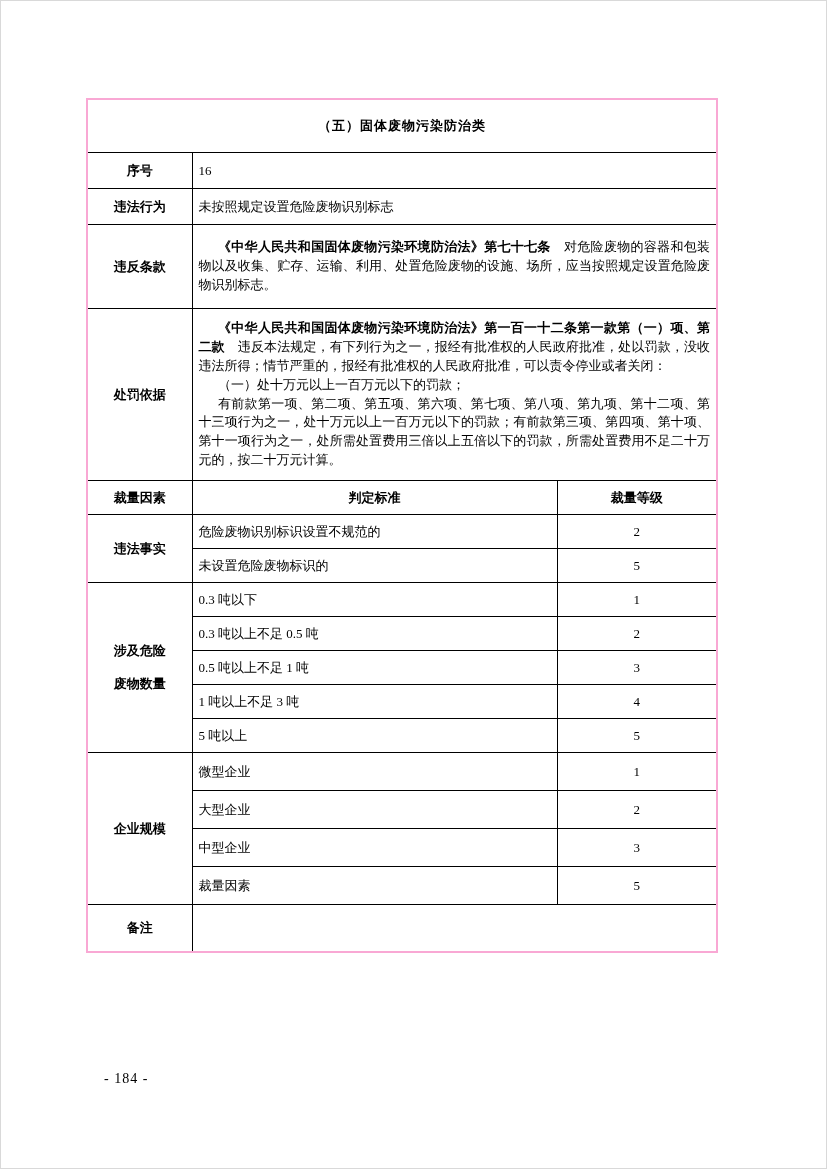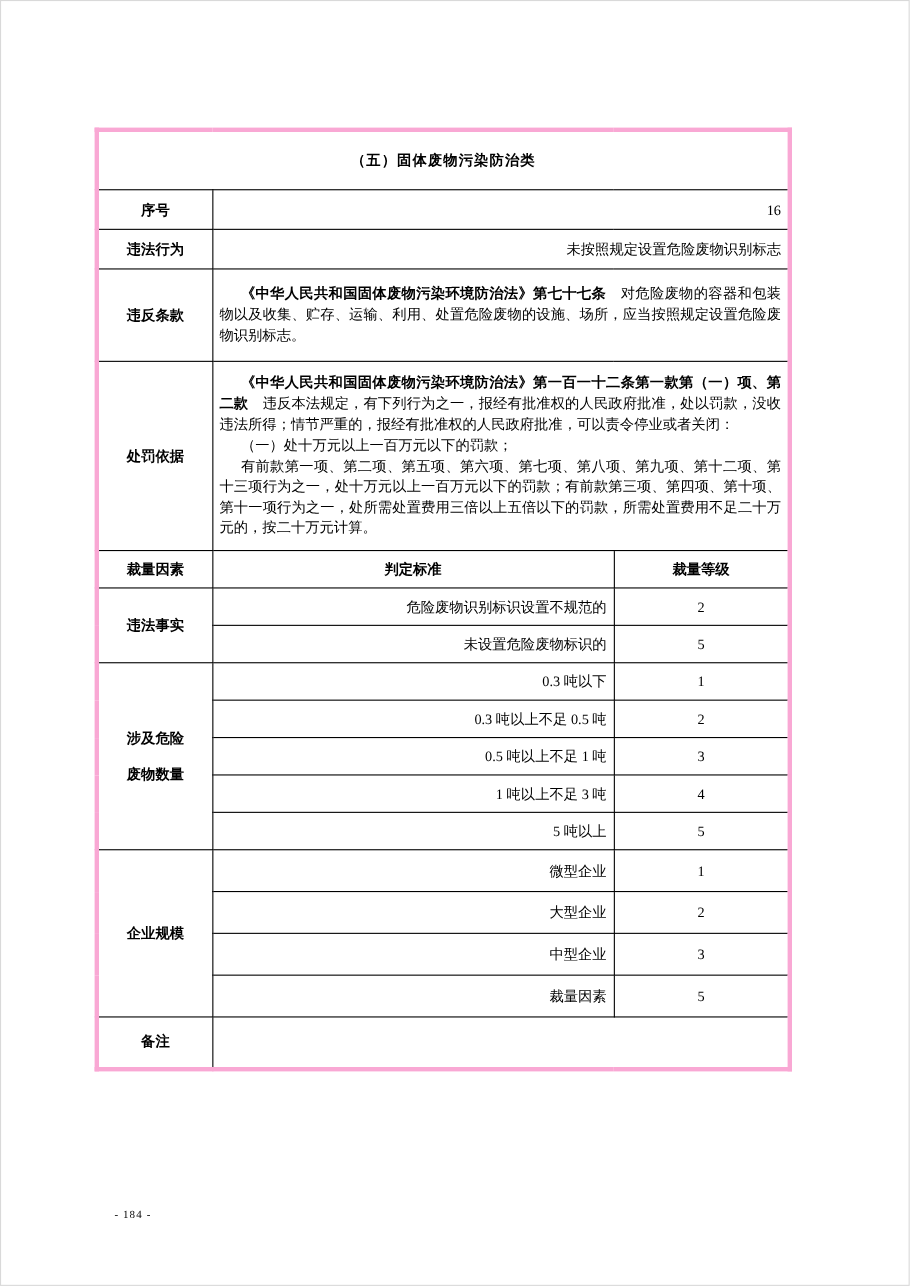--- a/index.html
+++ b/index.html
@@ -22,11 +22,11 @@
   table.doc-table {
     position: absolute;
     left: 85px;
-    top: 115px;
+    top: 97px;
     width: 630px;
     border-collapse: collapse;
     table-layout: fixed;
-    border: 4px solid #f9a8d4;
+    border: 2px solid #f9a8d4;
   }
   .doc-table td {
     border: 1px solid #000;

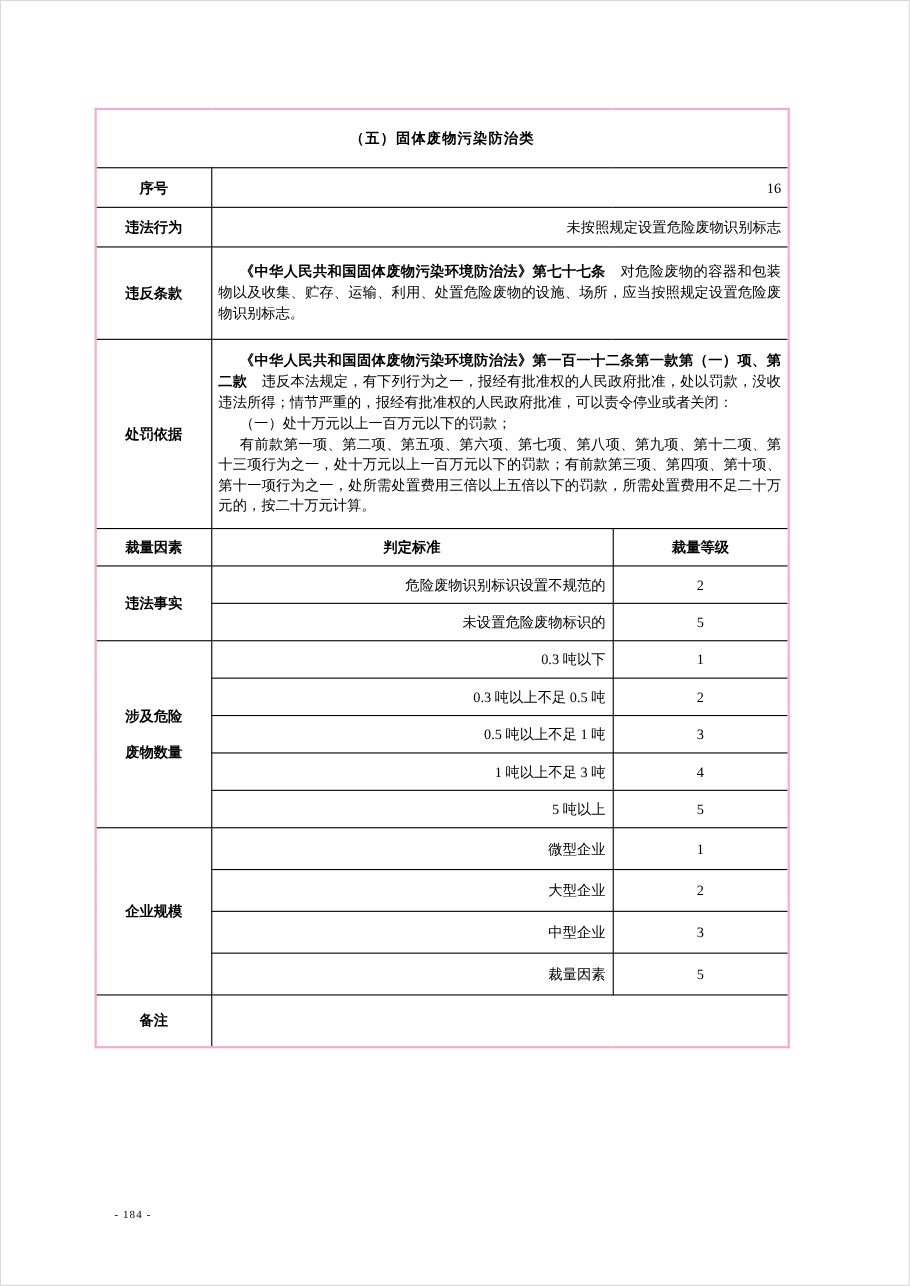--- a/index.html
+++ b/index.html
@@ -55,7 +55,7 @@
     white-space: pre-line;
     line-height: 2.5;
   }
-  .center { text-align: right; }
+  .center { text-align: left; }
   .grade {
     text-align: center;
     vertical-align: top;

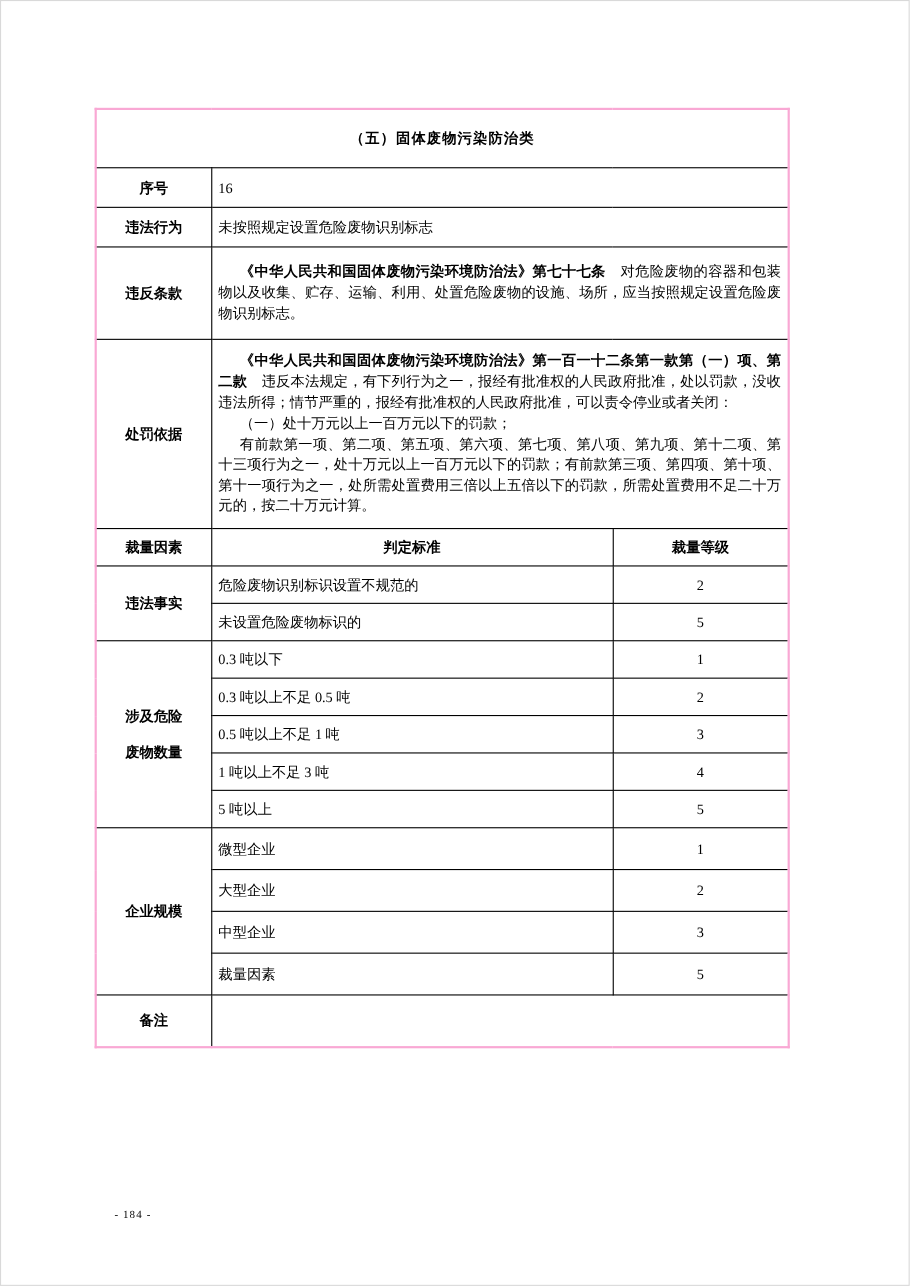--- a/index.html
+++ b/index.html
@@ -88,9 +88,8 @@
     position: absolute;
     left: 103px;
     top: 1070px;
-    font-size: 10px;
+    font-size: 14px;
     letter-spacing: 1px;
-    margin-top: 28px;
   }
 </style>
 </head>

